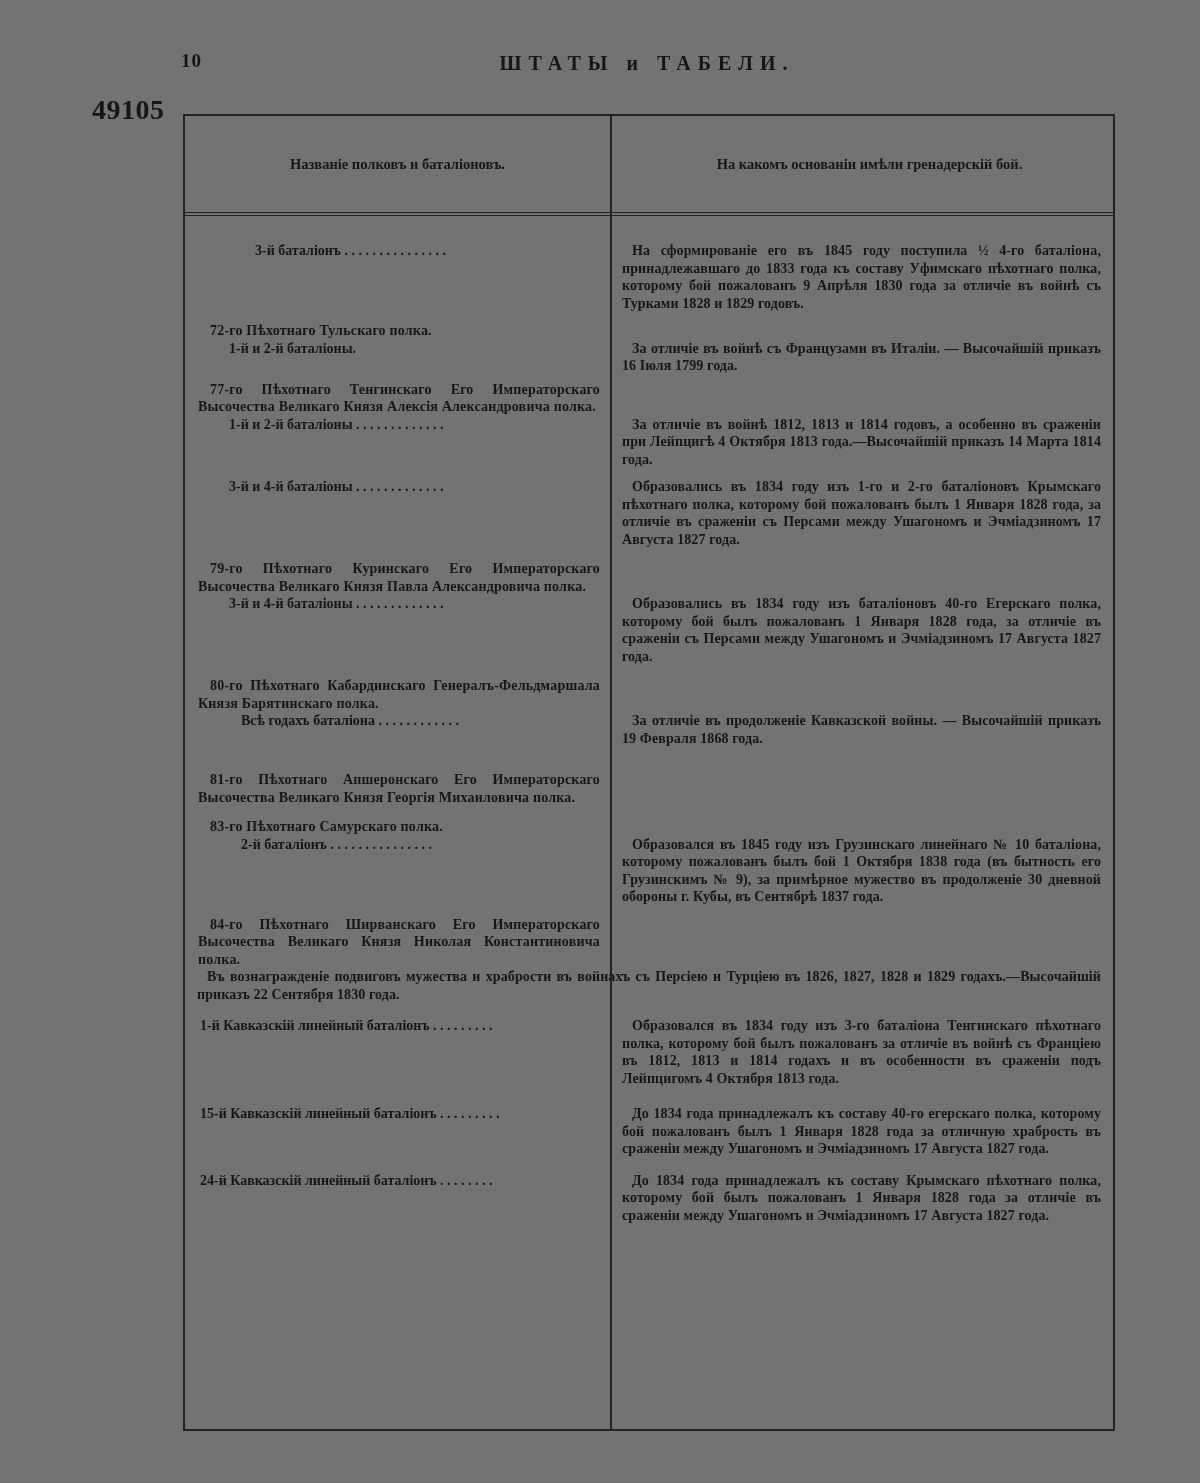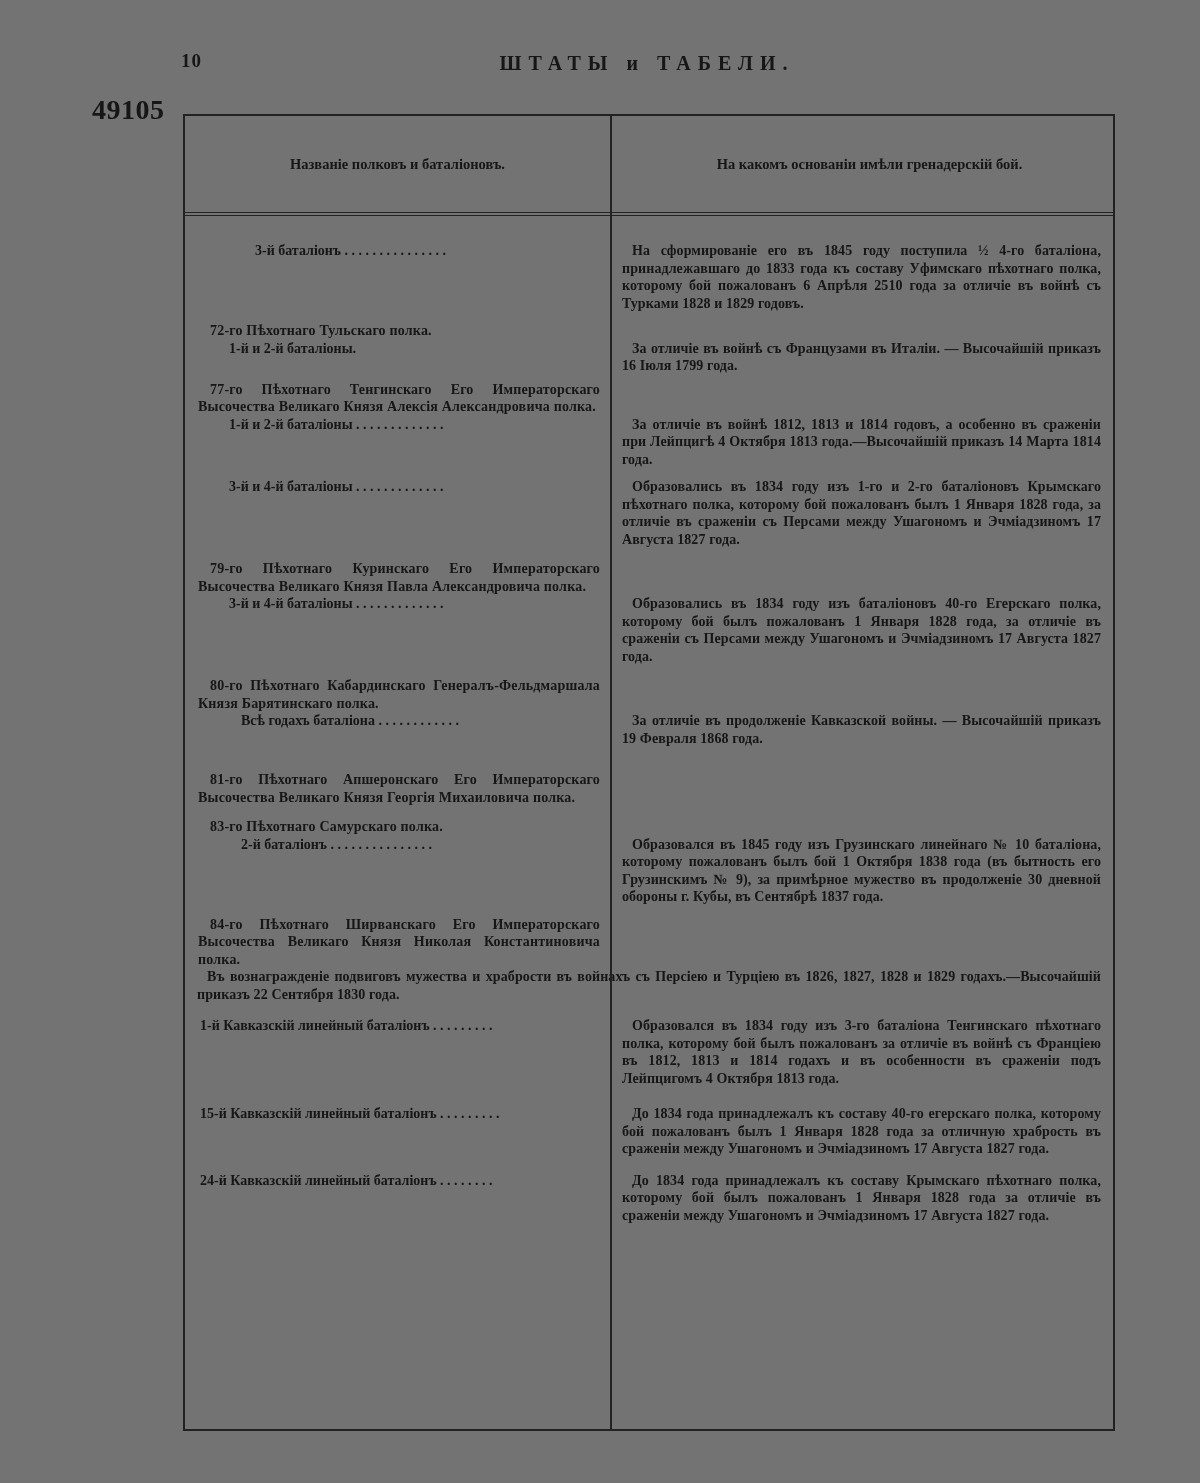--- a/index.html
+++ b/index.html
@@ -56,7 +56,7 @@
     <div class="row" style="margin-top:26px">
       <div class="pair">
         <div class="batt" style="padding-left:70px">3-й баталіонъ . . . . . . . . . . . . . . .</div>
-        <div class="basis">На сформированіе его въ 1845 году поступила ½ 4-го баталіона, принадлежавшаго до 1833 года къ составу Уфимскаго пѣхотнаго полка, которому бой пожалованъ 6 Апрѣля 2510 года за отличіе въ войнѣ съ Турками 1828 и 1829 годовъ.</div>
+        <div class="basis">На сформированіе его въ 1845 году поступила ½ 4-го баталіона, принадлежавшаго до 1833 года къ составу Уфимскаго пѣхотнаго полка, которому бой пожалованъ 9 Апрѣля 1830 года за отличіе въ войнѣ съ Турками 1828 и 1829 годовъ.</div>
       </div>
     </div>
 

